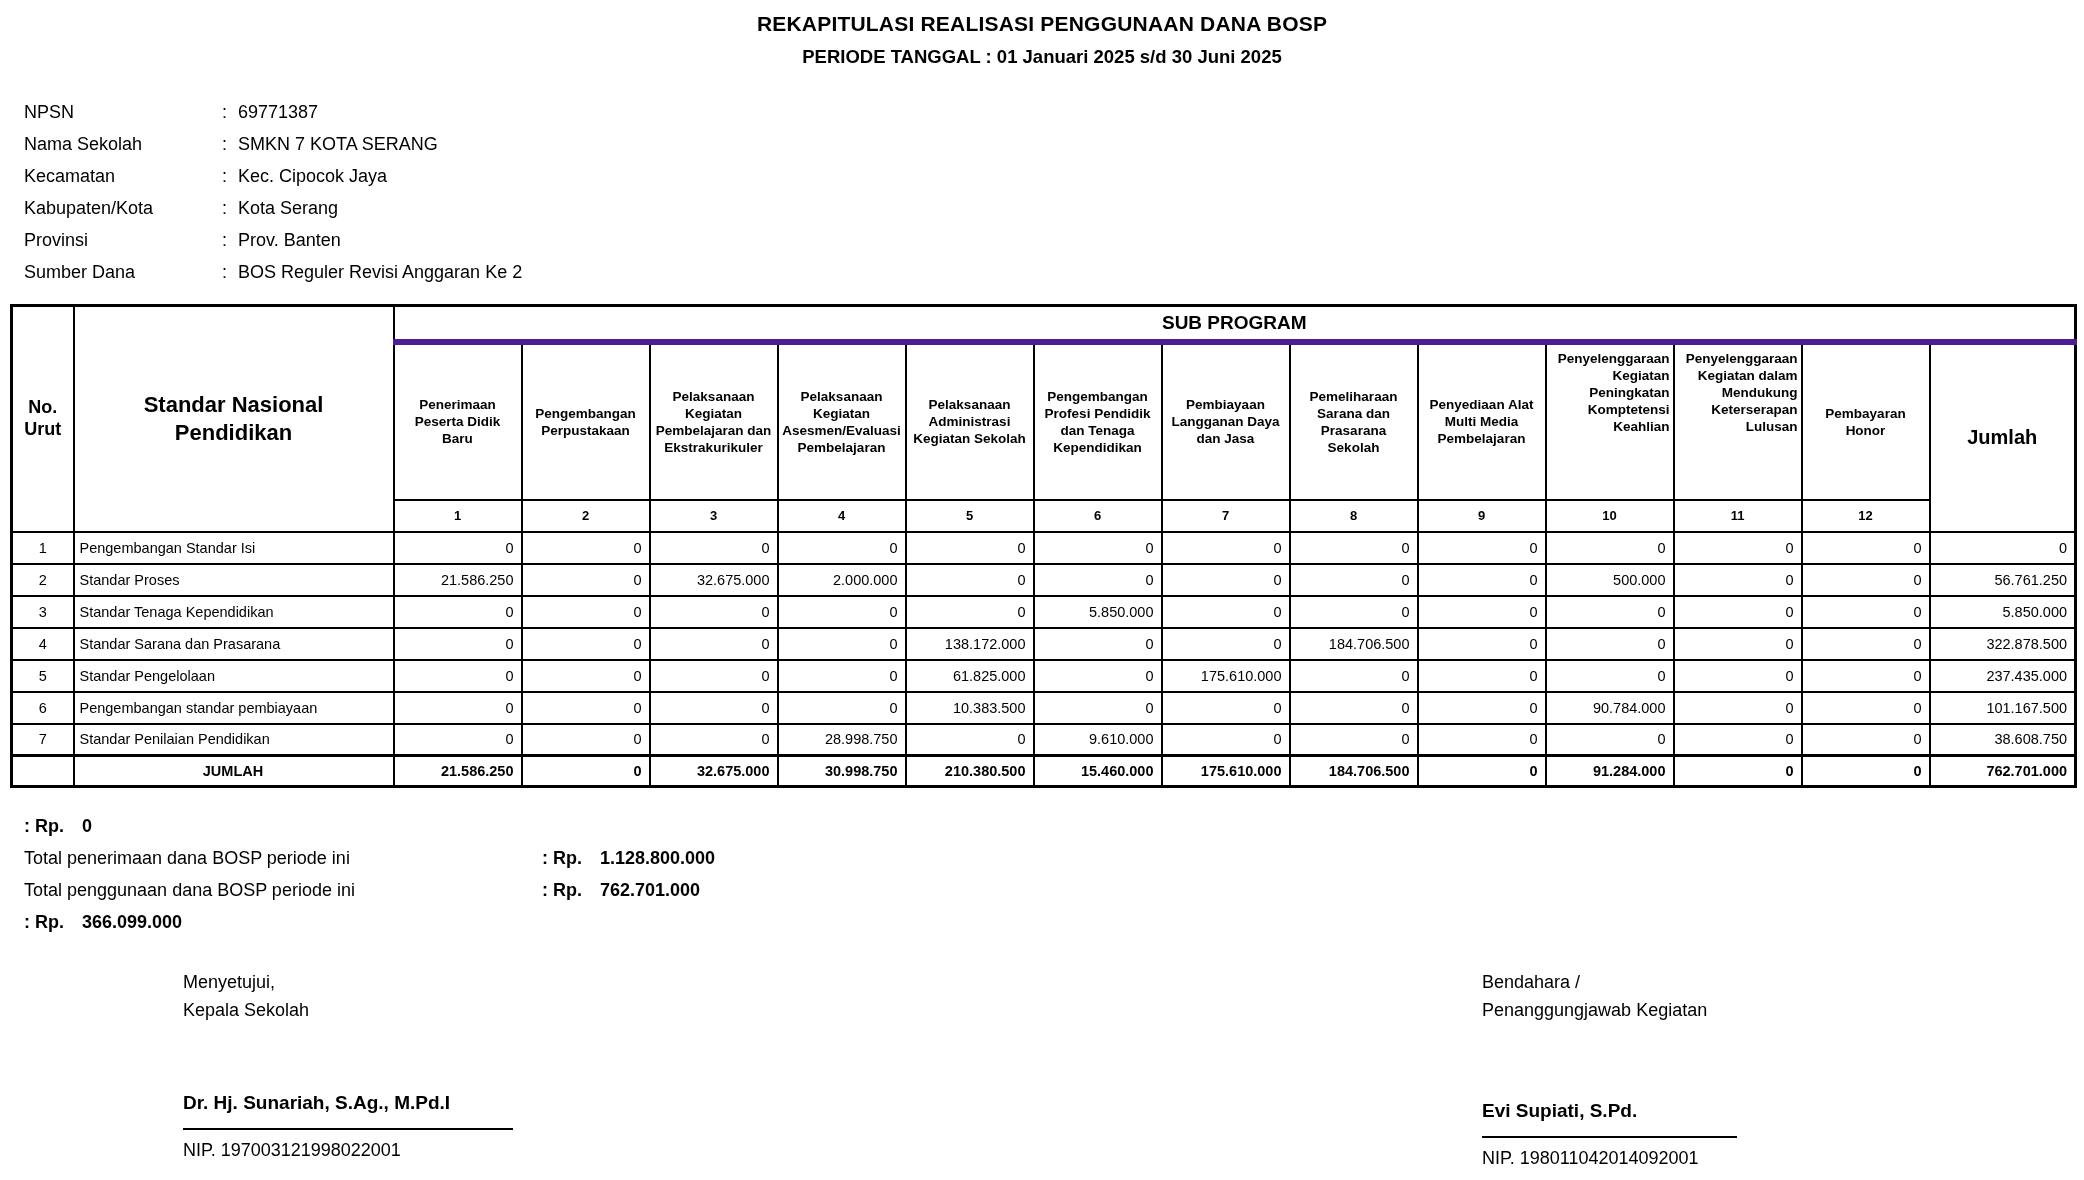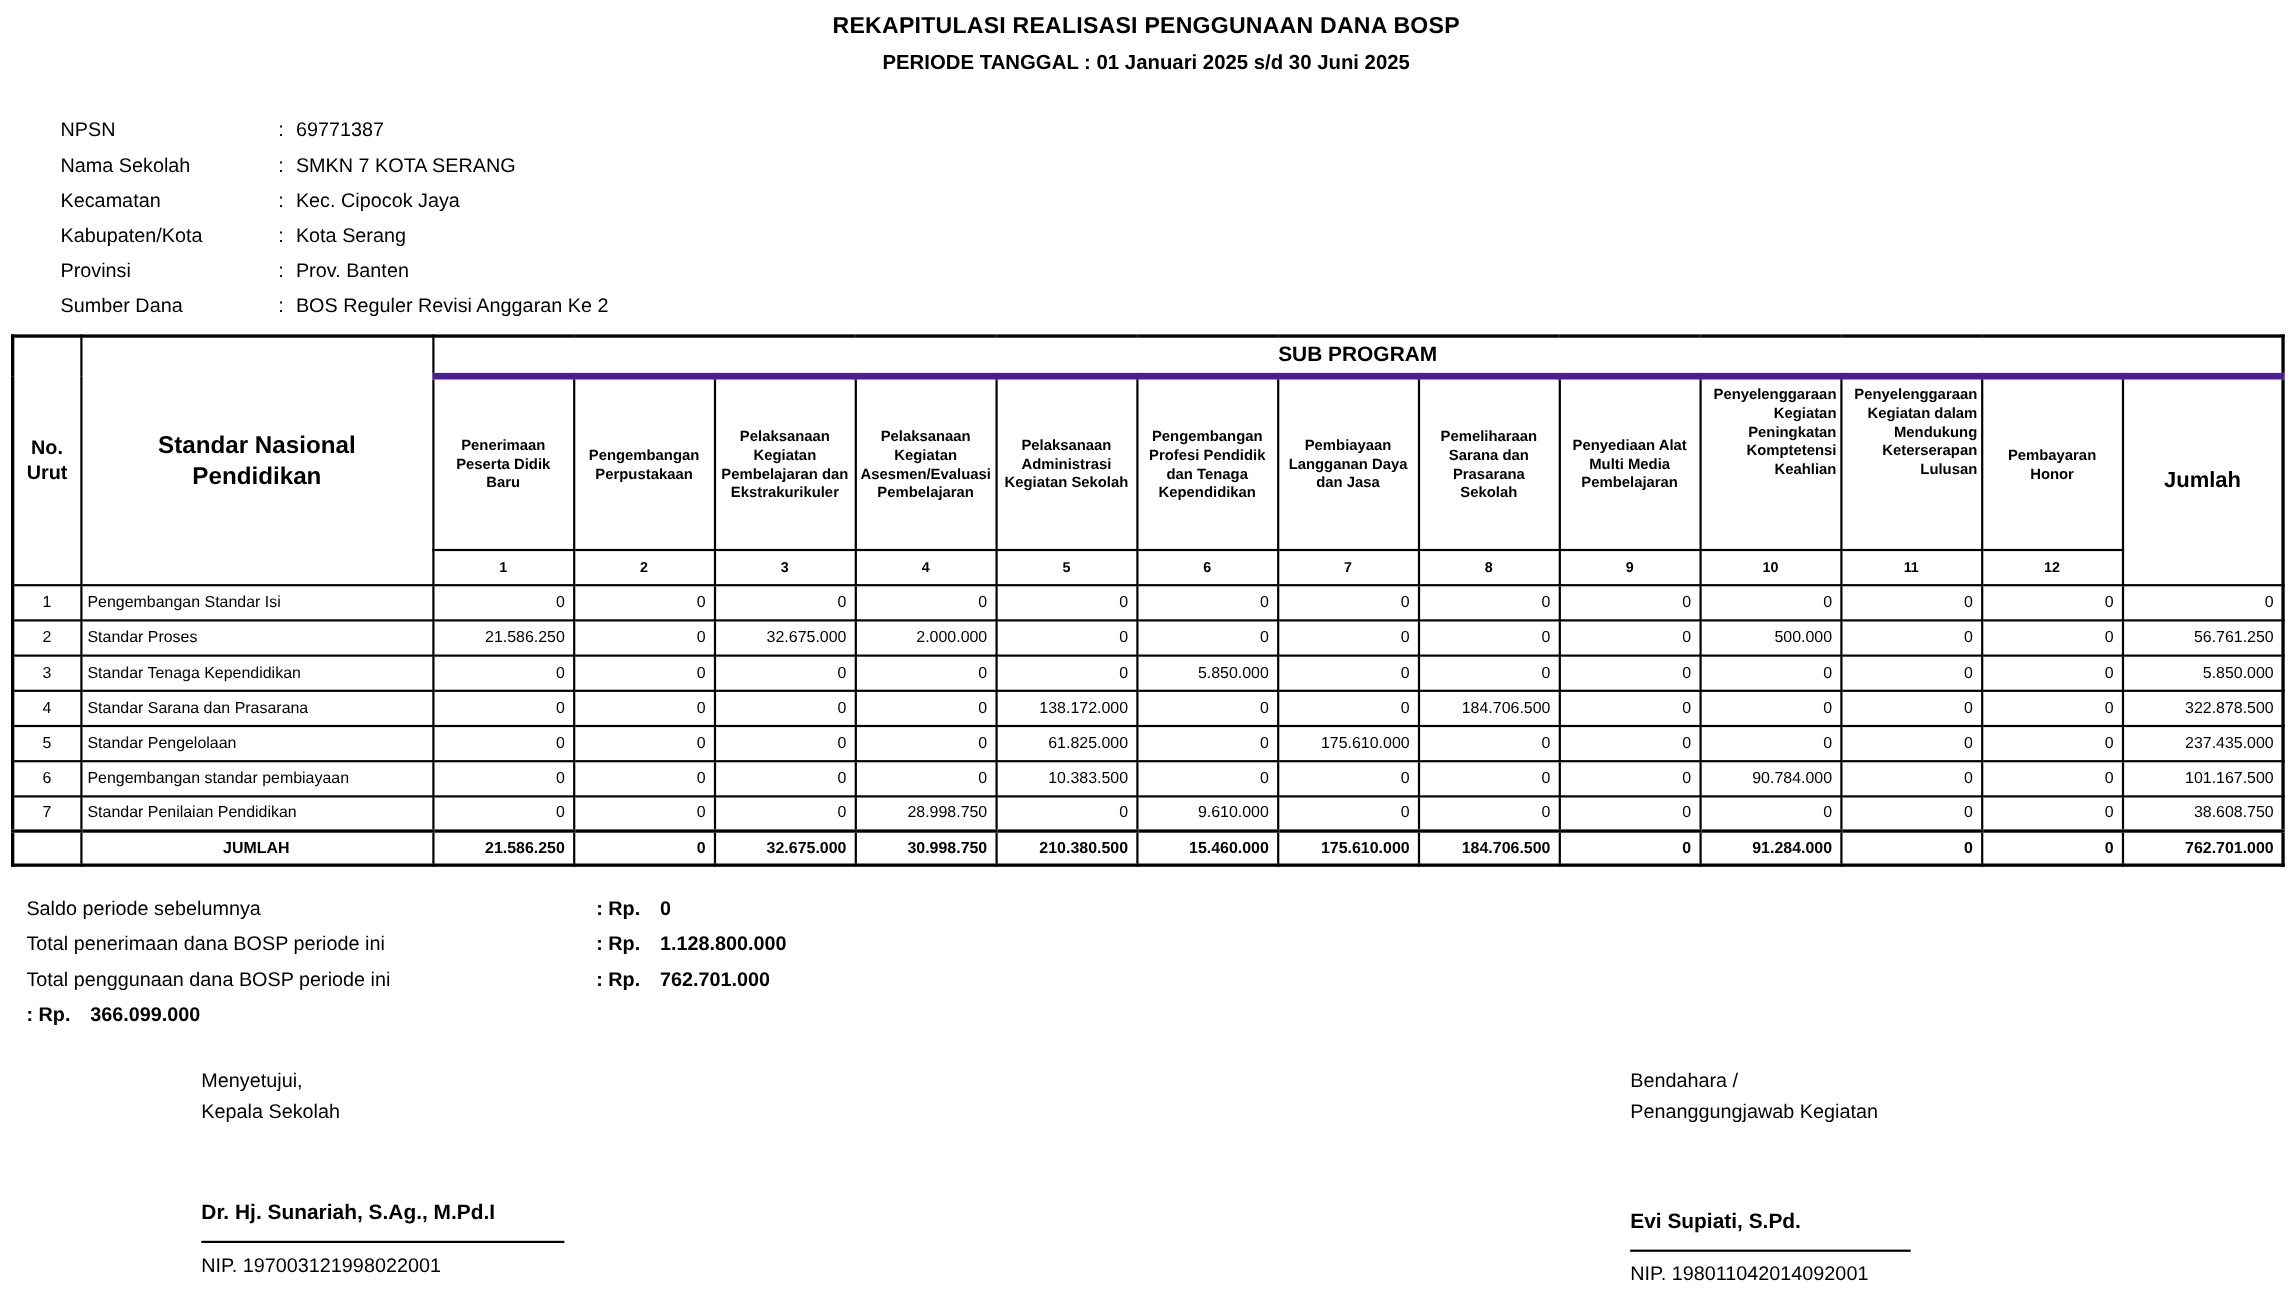--- a/index.html
+++ b/index.html
@@ -14,7 +14,7 @@
   .title-3{font-size:18.5px;font-weight:bold;}
   
   .info-block{position:absolute;left:24px;top:102px;font-size:18px;}
-  .info-row{height:32px;display:flex;align-items:center;margin-left:31px;}
+  .info-row{height:32px;display:flex;align-items:flex-start;}
   .info-label{display:inline-block;width:198px;}
   .info-colon{display:inline-block;width:16px;}
   .info-value{display:inline-block;}

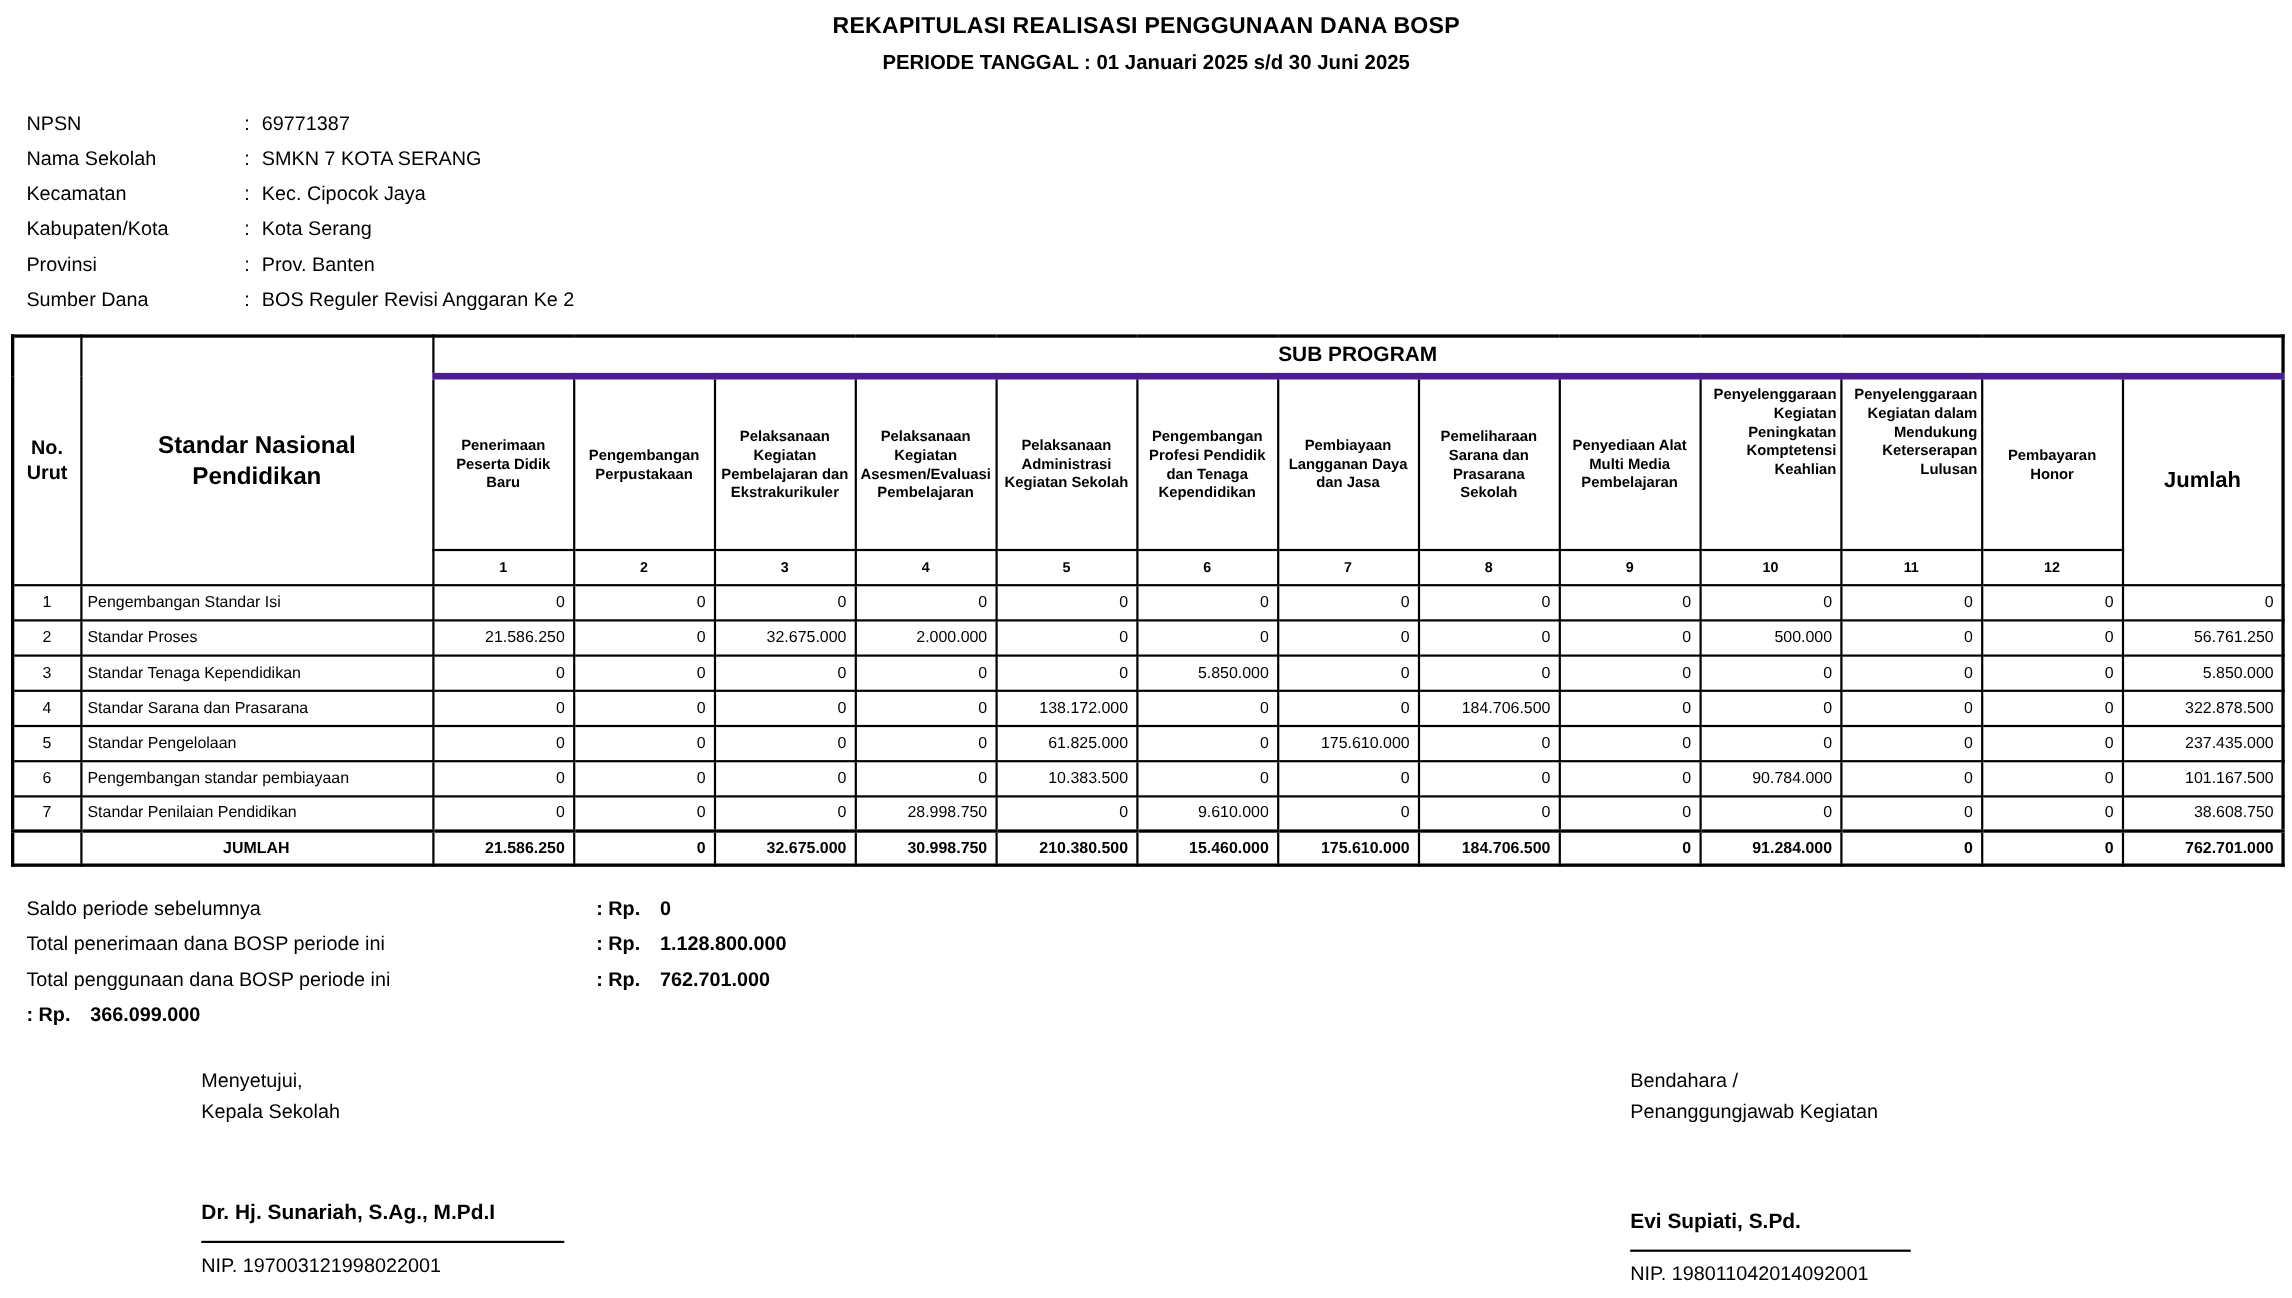--- a/index.html
+++ b/index.html
@@ -301,7 +301,6 @@
 
   <div class="summary-block" id="summary-block">
       <div class="sum-row">
-        <span class="sum-label">Saldo periode sebelumnya</span>
         <span class="sum-rp">: Rp.</span>
         <span class="sum-value">0</span>
       </div>

